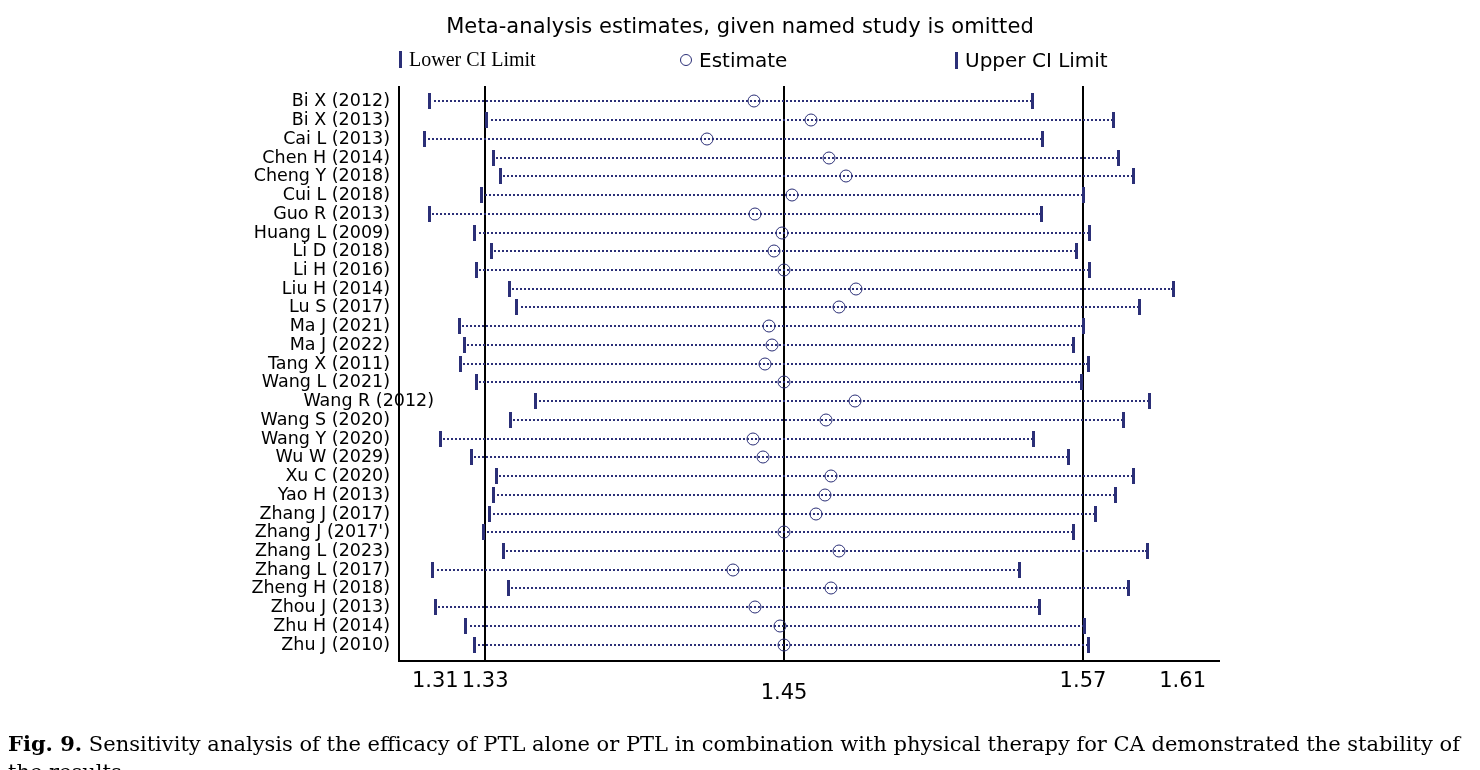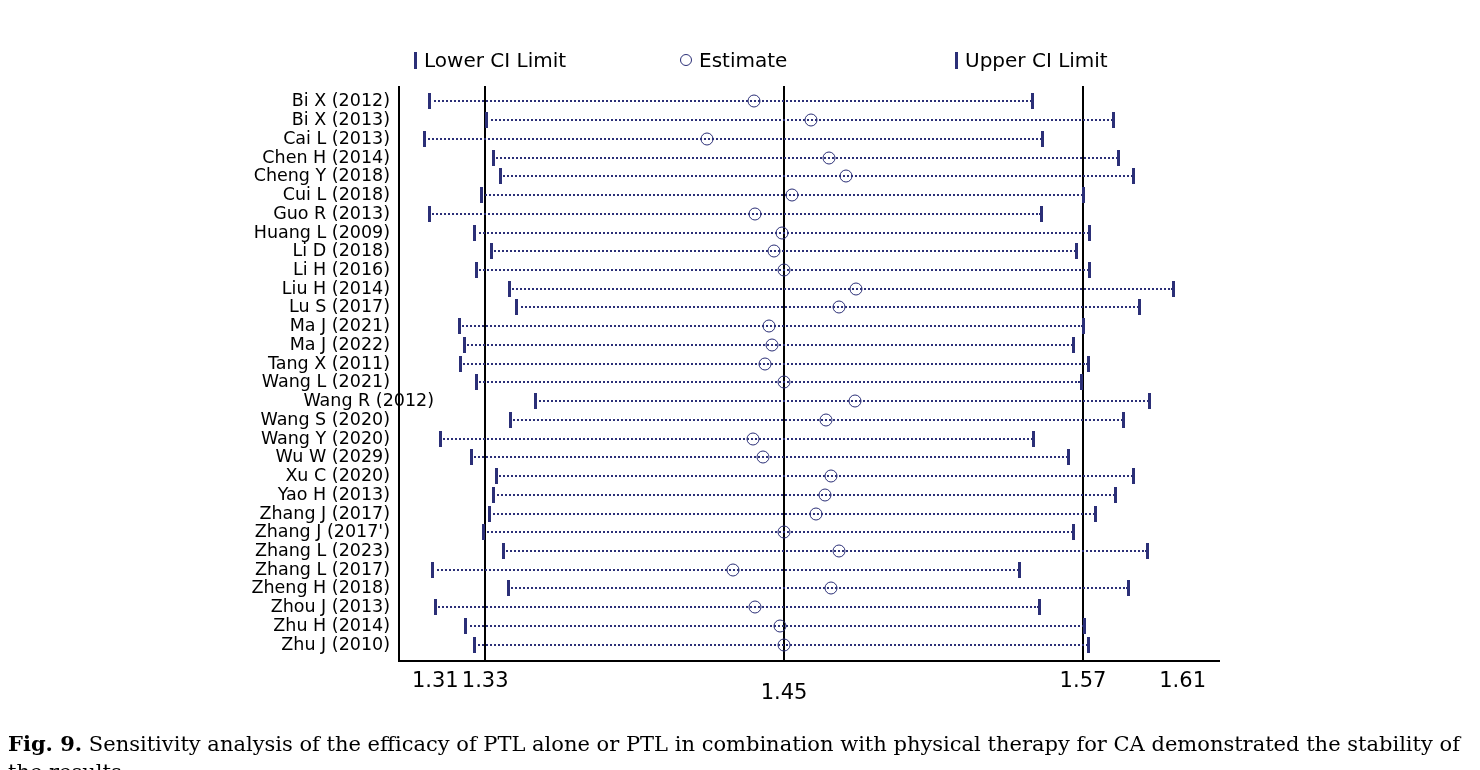--- a/index.html
+++ b/index.html
@@ -169,6 +169,7 @@
 
 <div id="figure">
 
+  <div class="chart-title">Meta-analysis estimates, given named study is omitted</div>
 
   <div class="legend">
     <div class="legend-item legend-lower">

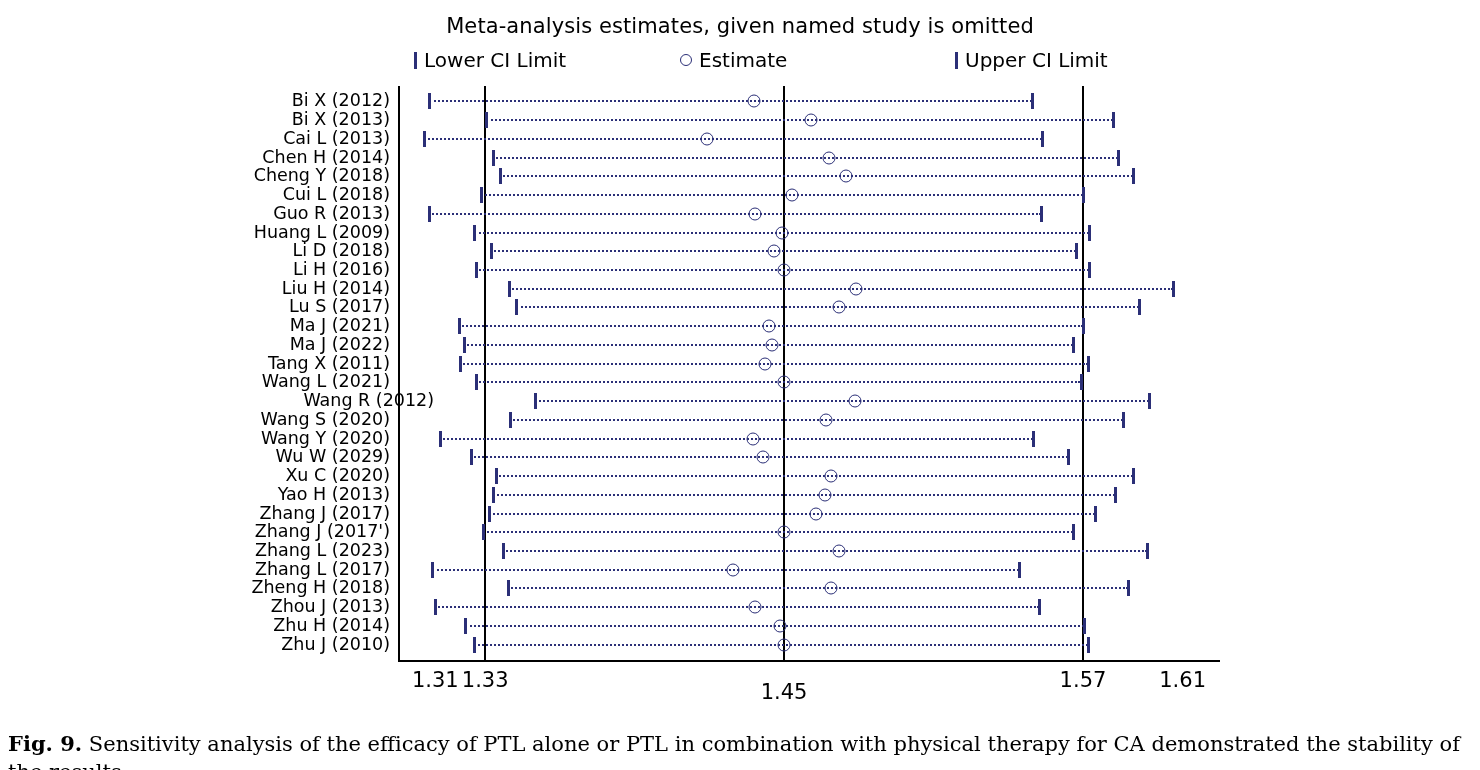--- a/index.html
+++ b/index.html
@@ -51,7 +51,7 @@
     align-items: center;
     gap: 7px;
   }
-  .legend-lower { left: 19px; }
+  .legend-lower { left: 4px; font-family: Liberation Serif, serif; }
   .legend-est   { left: 285px; }
   .legend-upper { left: 560px; }
 

